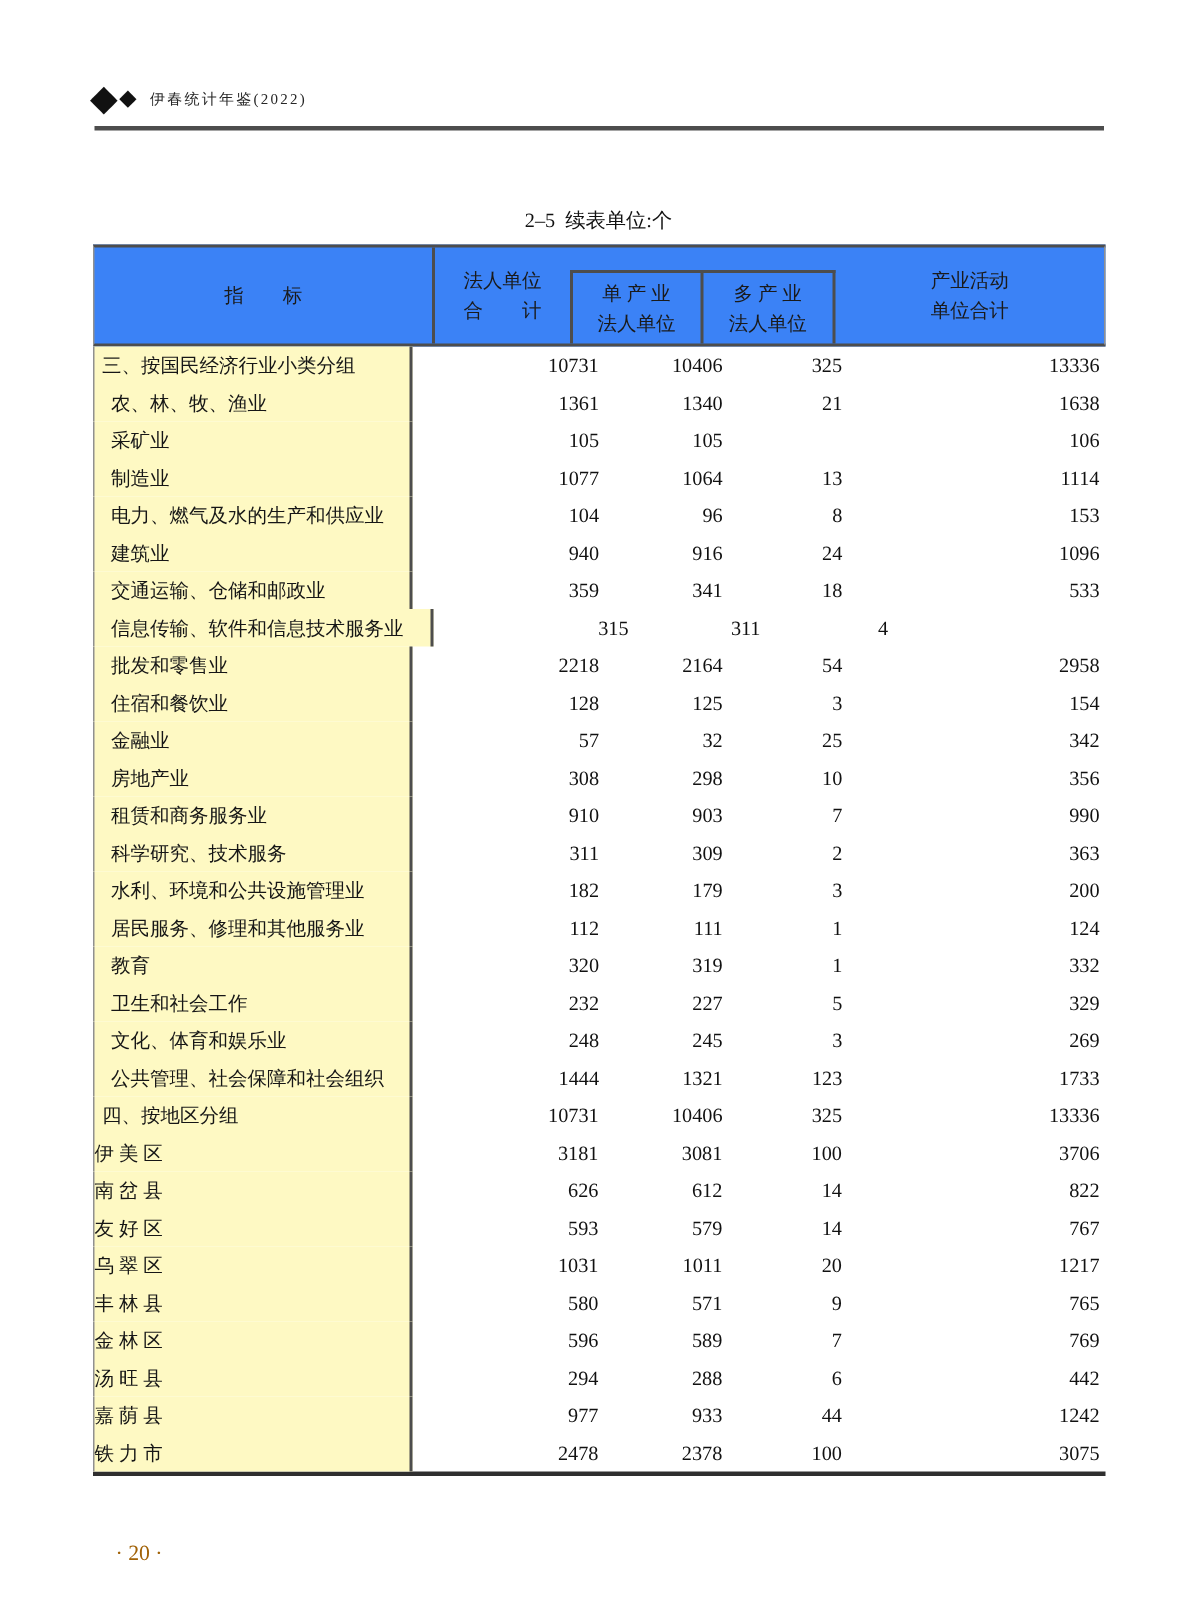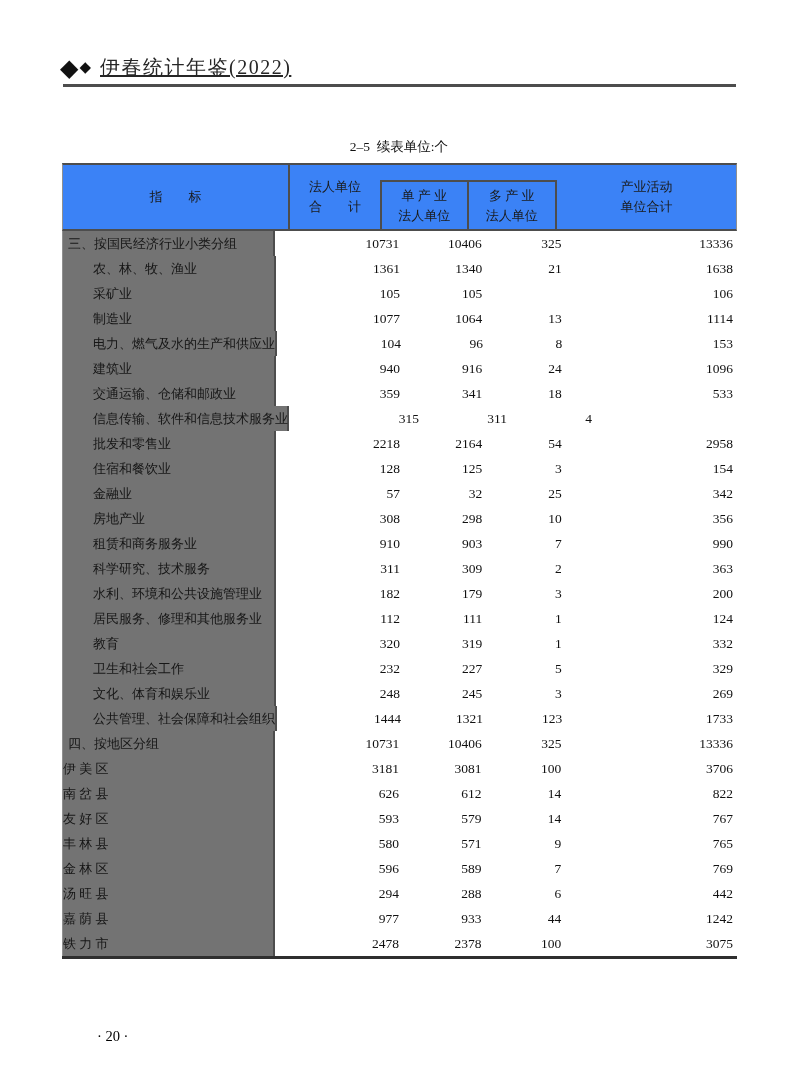--- a/index.html
+++ b/index.html
@@ -13,7 +13,7 @@
   .diamond { line-height:1; color:#111; }
   .diamond.big { font-size:24px; }
   .diamond.small { font-size:15px; margin-left:1px; margin-right:9px; }
-  .book-title { font-size:20px; letter-spacing:1.5px; color:#262626;text-decoration:underline; }
+  .book-title { font-size:10px; letter-spacing:1.5px; color:#262626; }
   .header-rule { position:absolute; left:63px; top:84px; width:673px; height:3px; background:#4d4d4d; }
   
   .caption-row { position:absolute; left:62px; top:138px; width:674px;

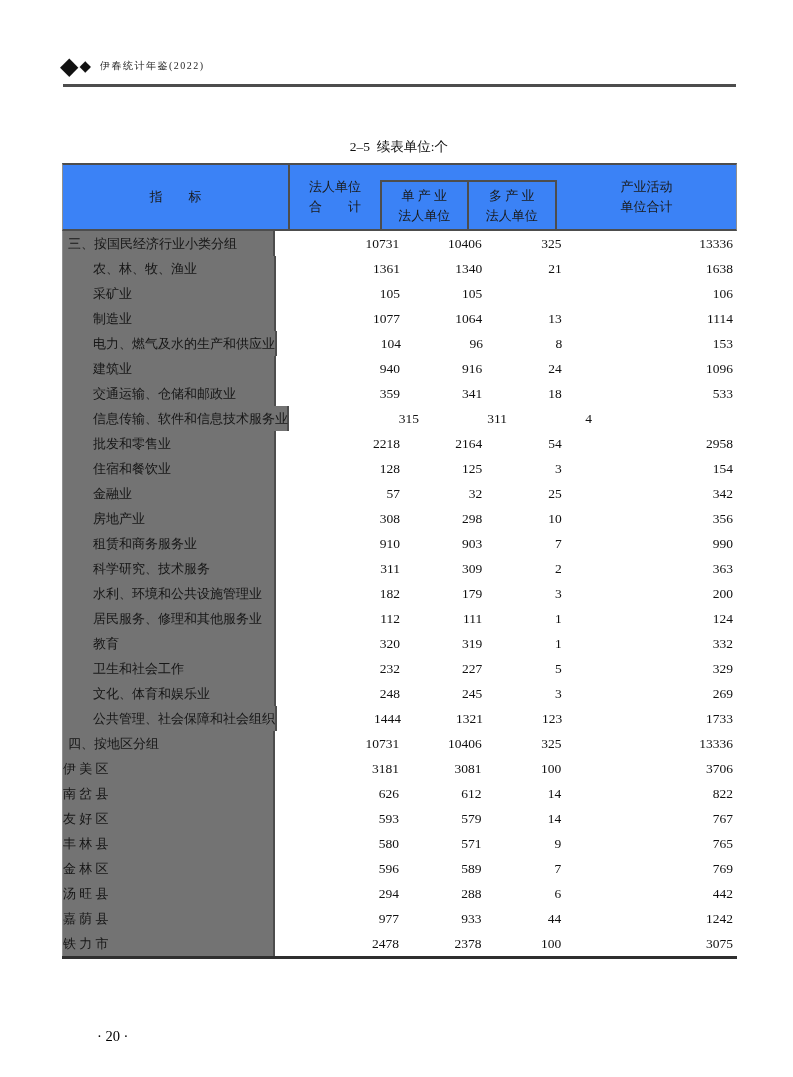--- a/index.html
+++ b/index.html
@@ -38,7 +38,7 @@
   .tr { display:flex; height:25px; }
   .td { display:flex; align-items:center; }
   .td.label {
-    width:227px; background:#737373; border-left:1px solid #909090;
+    width:227px; background:#fef9c3; border-left:1px solid #909090;
     border-right:2px solid #4d4d4d; white-space:pre; color:#161616;
   }
   .indent-0 { padding-left:5px; }

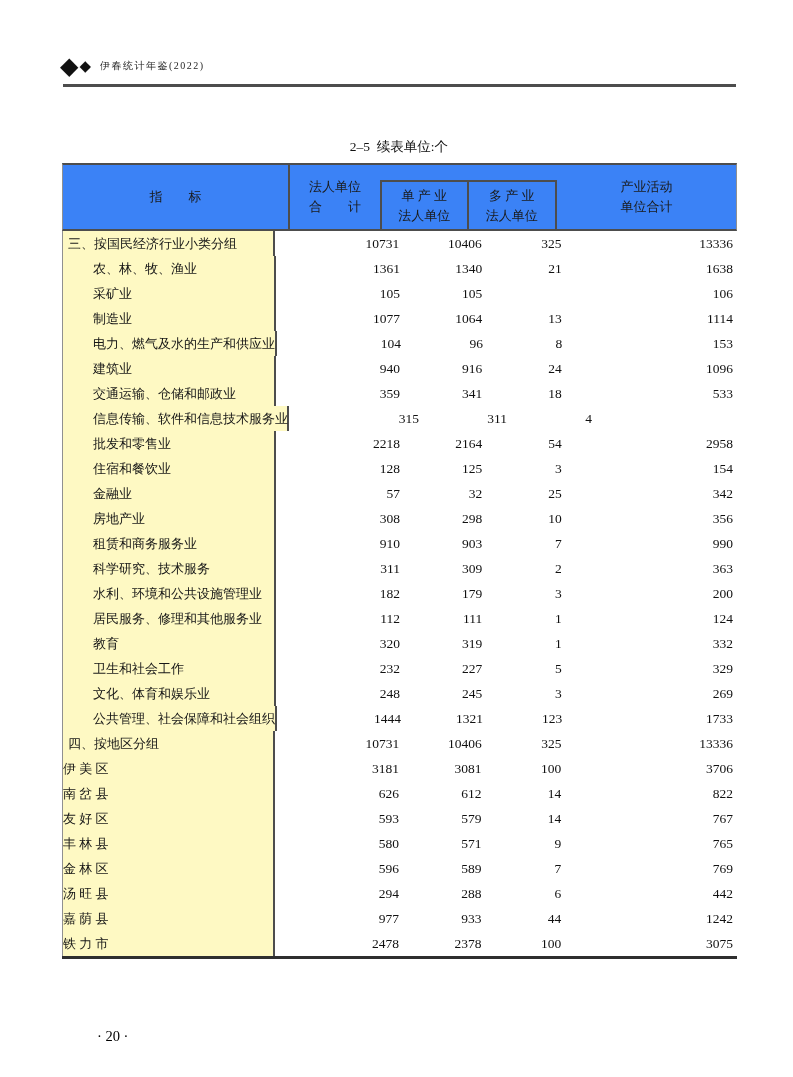--- a/index.html
+++ b/index.html
@@ -42,7 +42,7 @@
     border-right:2px solid #4d4d4d; white-space:pre; color:#161616;
   }
   .indent-0 { padding-left:5px; }
-  .indent-1 { padding-left:30px; }
+  .indent-1 { padding-left:11px; }
   .indent-2 { }
   .td.num { justify-content:flex-end; font-size:13.5px; color:#111; }
   .num.c1 { width:90px; padding-right:4px;margin-left:44px; }

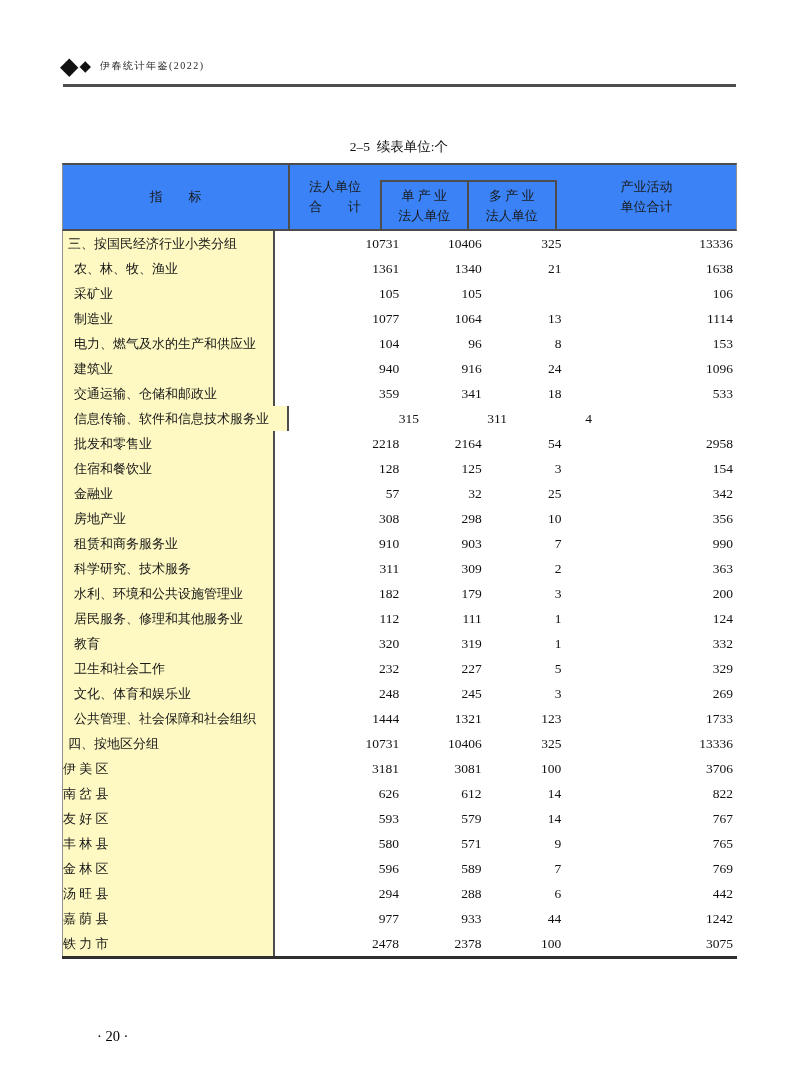--- a/index.html
+++ b/index.html
@@ -285,6 +285,13 @@
     <div class="td num c4">767</div>
   </div>
 
+  <div class="tr">
+    <div class="td label indent-2">乌 翠 区</div>
+    <div class="td num c1">1031</div>
+    <div class="td num c2">1011</div>
+    <div class="td num c3">20</div>
+    <div class="td num c4">1217</div>
+  </div>
 
   <div class="tr">
     <div class="td label indent-2">丰 林 县</div>

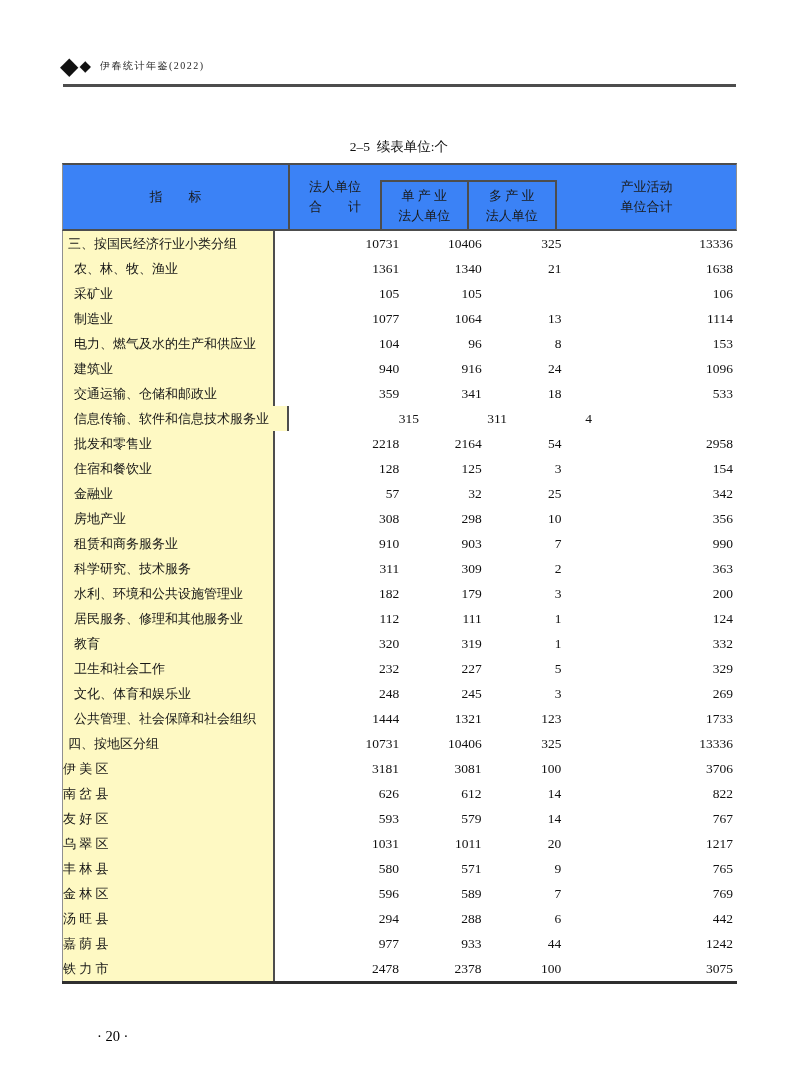--- a/index.html
+++ b/index.html
@@ -50,7 +50,7 @@
   .num.c3 { width:89px; padding-right:8px; }
   .num.c4 { width:179px; padding-right:4px; }
   
-  .page-footer { position:absolute; left:77px; top:1028px; font-size:14.5px; color:#000000; white-space:pre;margin-left:20px; }
+  .page-footer { position:absolute; left:77px; top:1028px; font-size:14.5px; color:#a16207; white-space:pre; }
 </style>
 </head>
 <body>

